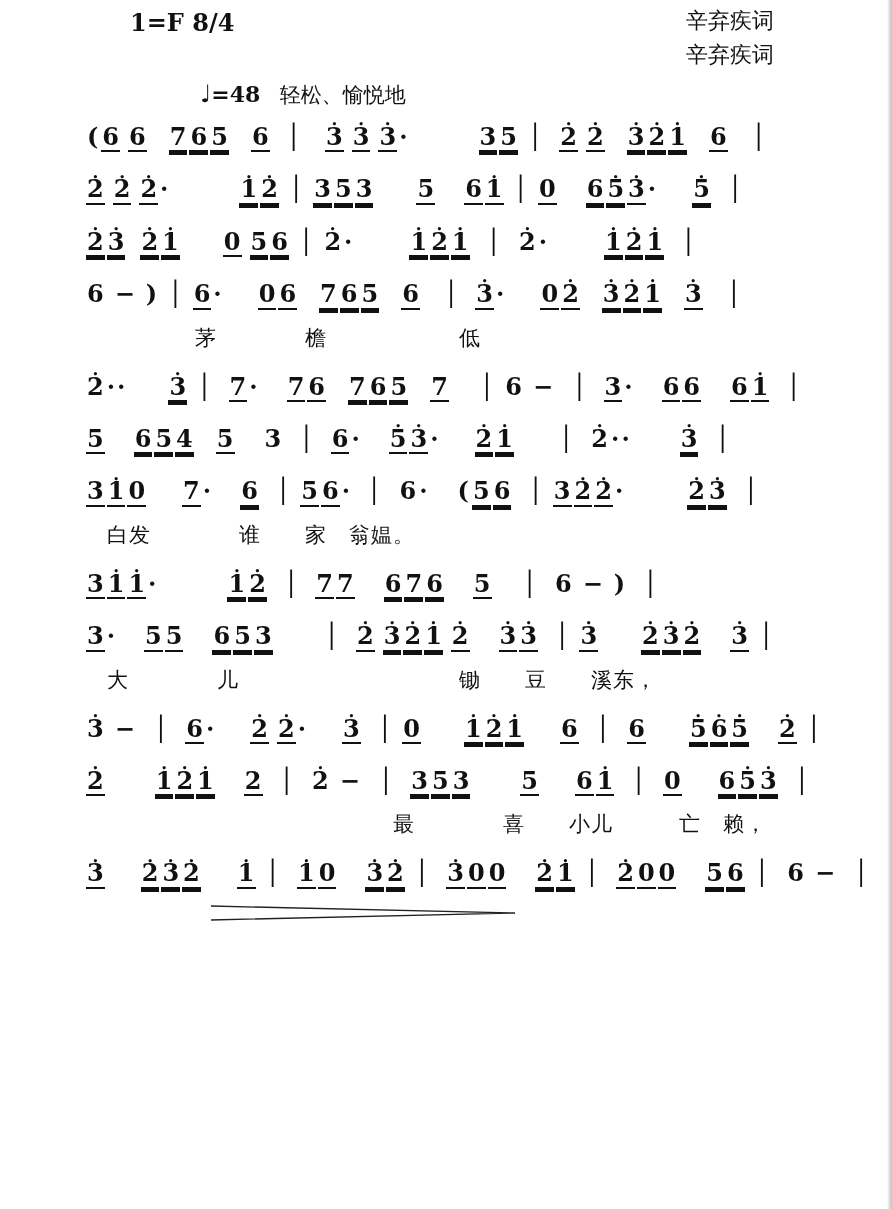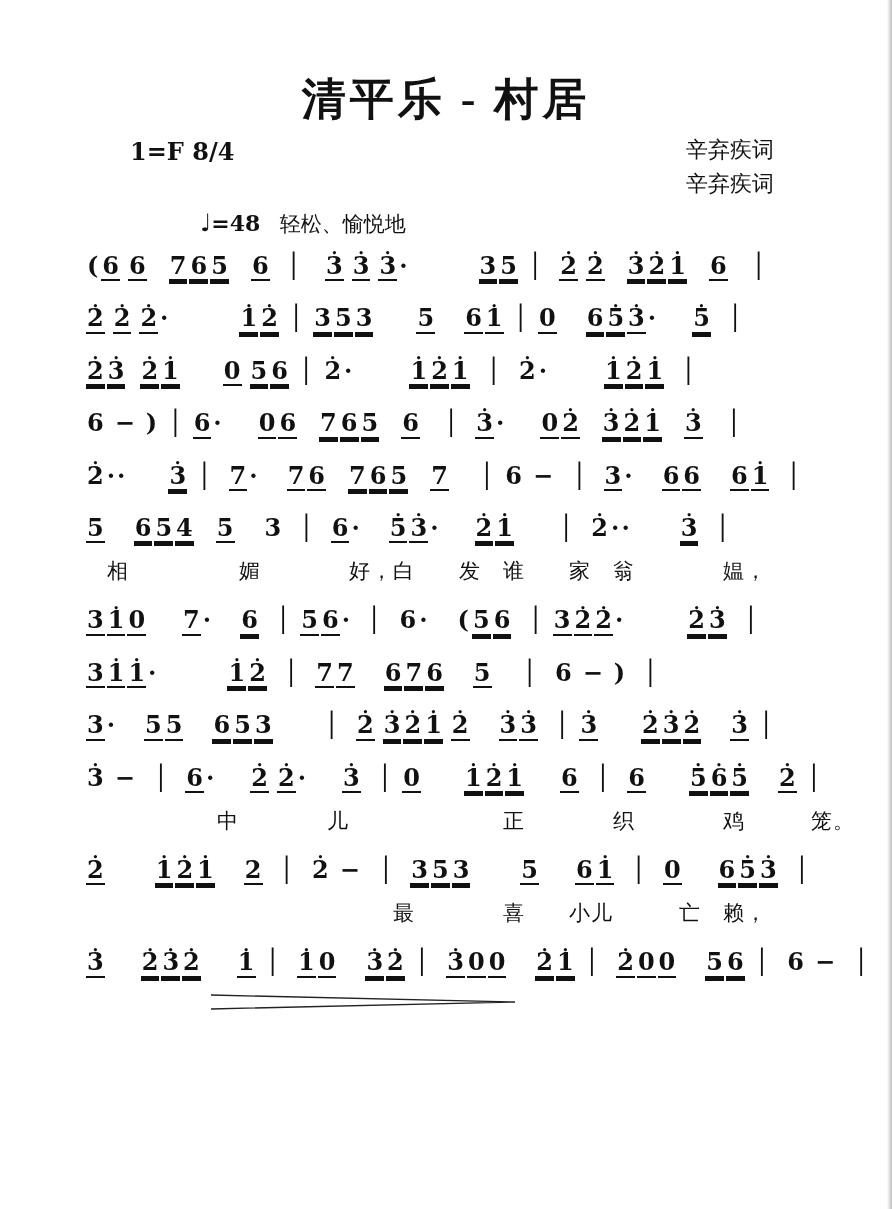--- a/index.html
+++ b/index.html
@@ -84,7 +84,6 @@
 <body>
 
 <div class="page">
-  <h1 class="title">清平乐 - 村居</h1>
 
   <div class="meta">
     <div class="key-sig">1=F 8/4</div>

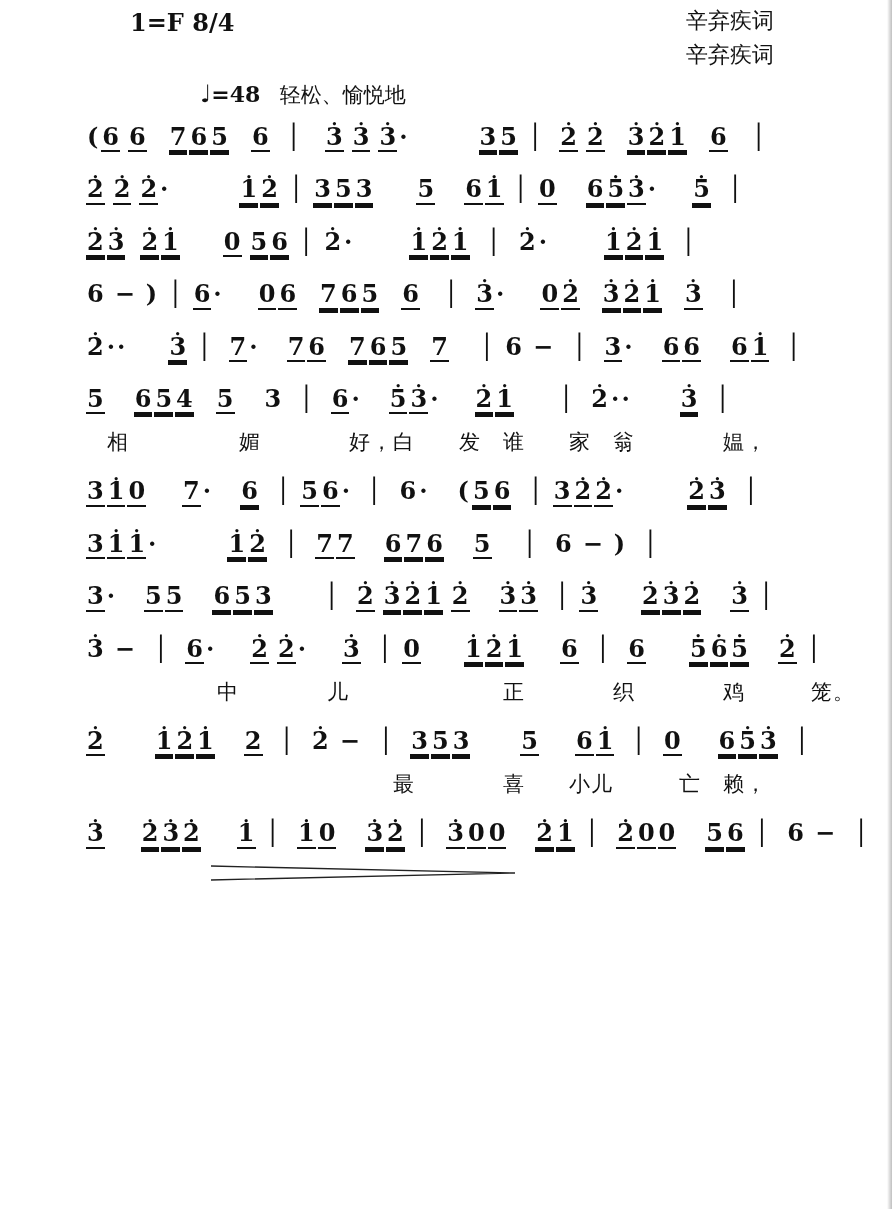--- a/index.html
+++ b/index.html
@@ -102,6 +102,7 @@
       <div class="music-row"><span class="tk hi u1">2</span><span class="tk hi u1" style="margin-left: 7px;">2</span><span class="tk hi u1" style="margin-left: 7px;">2</span><span class="tk ad">·</span><span class="tk hi u2" style="margin-left: 70px;">1</span><span class="tk hi u2">2</span><span class="tk bar" style="margin-left: 7px;">│</span><span class="tk u2" style="margin-left: 7px;">3</span><span class="tk u2">5</span><span class="tk u2">3</span><span class="tk u1" style="margin-left: 42px;">5</span><span class="tk u1" style="margin-left: 28px;">6</span><span class="tk hi u1">1</span><span class="tk bar" style="margin-left: 7px;">│</span><span class="tk u1" style="margin-left: 7px;">0</span><span class="tk u2" style="margin-left: 28px;">6</span><span class="tk hi u2">5</span><span class="tk hi u1">3</span><span class="tk ad">·</span><span class="tk hi u2" style="margin-left: 35px;">5</span><span class="tk bar" style="margin-left: 14px;">│</span></div>
       <div class="music-row"><span class="tk hi u2">2</span><span class="tk hi u2">3</span><span class="tk hi u2" style="margin-left: 14px;">2</span><span class="tk hi u2">1</span><span class="tk u1" style="margin-left: 42px;">0</span><span class="tk u2" style="margin-left: 7px;">5</span><span class="tk u2">6</span><span class="tk bar" style="margin-left: 7px;">│</span><span class="tk hi" style="margin-left: 7px;">2</span><span class="tk ad">·</span><span class="tk hi u2" style="margin-left: 56px;">1</span><span class="tk hi u2">2</span><span class="tk hi u2">1</span><span class="tk bar" style="margin-left: 14px;">│</span><span class="tk hi" style="margin-left: 14px;">2</span><span class="tk ad">·</span><span class="tk hi u2" style="margin-left: 56px;">1</span><span class="tk hi u2">2</span><span class="tk hi u2">1</span><span class="tk bar" style="margin-left: 14px;">│</span></div>
       <div class="music-row"><span class="tk">6</span><span class="tk dash" style="margin-left: 7px;">−</span><span class="tk" style="margin-left: 7px;">)</span><span class="tk bar" style="margin-left: 7px;">│</span><span class="tk u1" style="margin-left: 7px;">6</span><span class="tk ad">·</span><span class="tk u1" style="margin-left: 35px;">0</span><span class="tk u1">6</span><span class="tk u2" style="margin-left: 21px;">7</span><span class="tk u2">6</span><span class="tk u2">5</span><span class="tk u1" style="margin-left: 21px;">6</span><span class="tk bar" style="margin-left: 21px;">│</span><span class="tk hi u1" style="margin-left: 14px;">3</span><span class="tk ad">·</span><span class="tk u1" style="margin-left: 35px;">0</span><span class="tk hi u1">2</span><span class="tk hi u2" style="margin-left: 21px;">3</span><span class="tk hi u2">2</span><span class="tk hi u2">1</span><span class="tk hi u1" style="margin-left: 21px;">3</span><span class="tk bar" style="margin-left: 21px;">│</span></div>
+      <div class="lyrics-row"><span>　　　　　茅　　　　檐　　　　　　低</span></div>
       <div class="music-row"><span class="tk hi">2</span><span class="tk ad">·</span><span class="tk ad">·</span><span class="tk hi u2" style="margin-left: 42px;">3</span><span class="tk bar" style="margin-left: 7px;">│</span><span class="tk u1" style="margin-left: 14px;">7</span><span class="tk ad">·</span><span class="tk u1" style="margin-left: 28px;">7</span><span class="tk u1">6</span><span class="tk u2" style="margin-left: 21px;">7</span><span class="tk u2">6</span><span class="tk u2">5</span><span class="tk u1" style="margin-left: 21px;">7</span><span class="tk bar" style="margin-left: 28px;">│</span><span class="tk" style="margin-left: 7px;">6</span><span class="tk dash" style="margin-left: 7px;">−</span><span class="tk bar" style="margin-left: 14px;">│</span><span class="tk u1" style="margin-left: 14px;">3</span><span class="tk ad">·</span><span class="tk u1" style="margin-left: 28px;">6</span><span class="tk u1">6</span><span class="tk u1" style="margin-left: 28px;">6</span><span class="tk hi u1">1</span><span class="tk bar" style="margin-left: 14px;">│</span></div>
       <div class="music-row"><span class="tk u1">5</span><span class="tk u2" style="margin-left: 28px;">6</span><span class="tk u2">5</span><span class="tk u2">4</span><span class="tk u1" style="margin-left: 21px;">5</span><span class="tk" style="margin-left: 28px;">3</span><span class="tk bar" style="margin-left: 14px;">│</span><span class="tk u1" style="margin-left: 14px;">6</span><span class="tk ad">·</span><span class="tk hi u1" style="margin-left: 28px;">5</span><span class="tk hi u1">3</span><span class="tk ad">·</span><span class="tk hi u2" style="margin-left: 35px;">2</span><span class="tk hi u2">1</span><span class="tk bar" style="margin-left: 42px;">│</span><span class="tk hi" style="margin-left: 14px;">2</span><span class="tk ad">·</span><span class="tk ad">·</span><span class="tk hi u2" style="margin-left: 49px;">3</span><span class="tk bar" style="margin-left: 14px;">│</span></div>
       <div class="lyrics-row"><span>　相　　　　　媚　　　　好，白　　发　谁　　家　翁　　　　媪，</span></div>

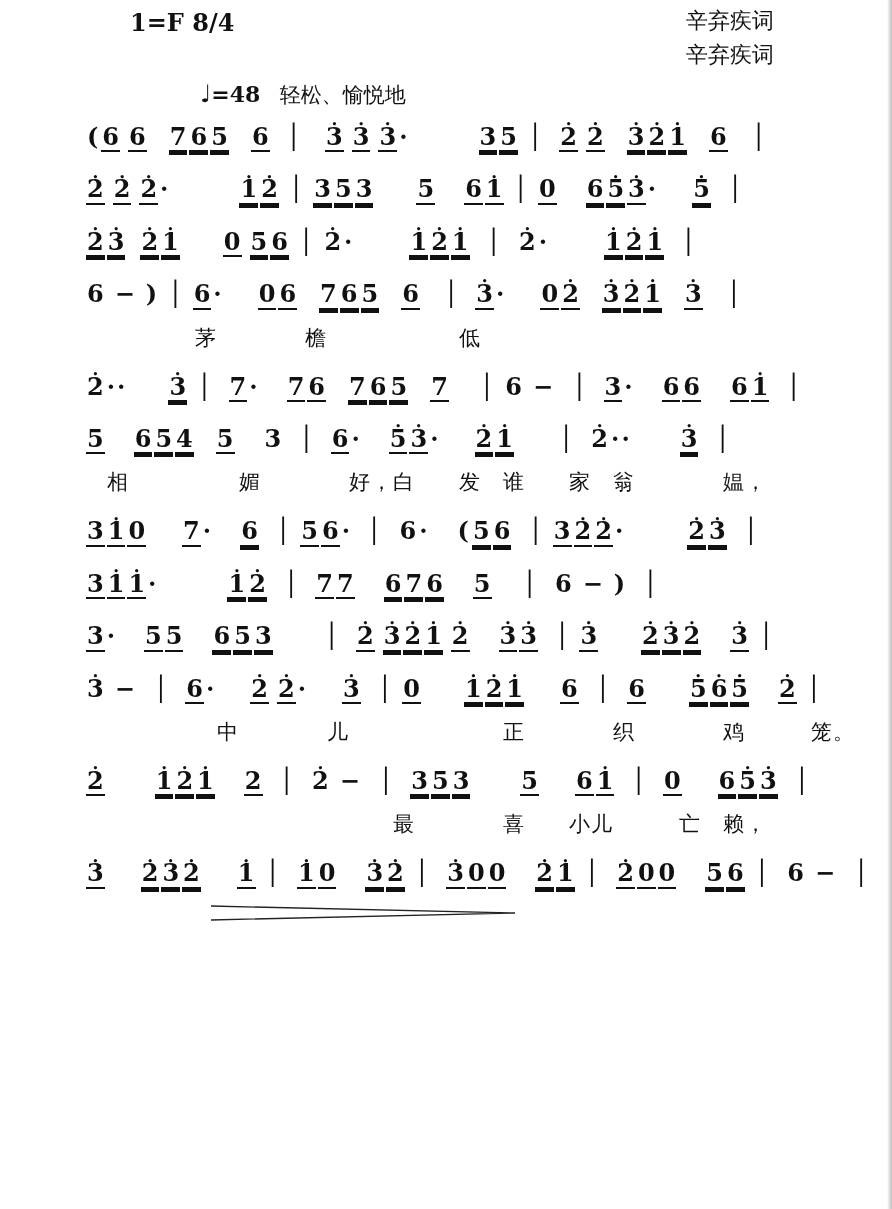--- a/index.html
+++ b/index.html
@@ -105,7 +105,6 @@
       <div class="lyrics-row"><span>　　　　　茅　　　　檐　　　　　　低</span></div>
       <div class="music-row"><span class="tk hi">2</span><span class="tk ad">·</span><span class="tk ad">·</span><span class="tk hi u2" style="margin-left: 42px;">3</span><span class="tk bar" style="margin-left: 7px;">│</span><span class="tk u1" style="margin-left: 14px;">7</span><span class="tk ad">·</span><span class="tk u1" style="margin-left: 28px;">7</span><span class="tk u1">6</span><span class="tk u2" style="margin-left: 21px;">7</span><span class="tk u2">6</span><span class="tk u2">5</span><span class="tk u1" style="margin-left: 21px;">7</span><span class="tk bar" style="margin-left: 28px;">│</span><span class="tk" style="margin-left: 7px;">6</span><span class="tk dash" style="margin-left: 7px;">−</span><span class="tk bar" style="margin-left: 14px;">│</span><span class="tk u1" style="margin-left: 14px;">3</span><span class="tk ad">·</span><span class="tk u1" style="margin-left: 28px;">6</span><span class="tk u1">6</span><span class="tk u1" style="margin-left: 28px;">6</span><span class="tk hi u1">1</span><span class="tk bar" style="margin-left: 14px;">│</span></div>
       <div class="music-row"><span class="tk u1">5</span><span class="tk u2" style="margin-left: 28px;">6</span><span class="tk u2">5</span><span class="tk u2">4</span><span class="tk u1" style="margin-left: 21px;">5</span><span class="tk" style="margin-left: 28px;">3</span><span class="tk bar" style="margin-left: 14px;">│</span><span class="tk u1" style="margin-left: 14px;">6</span><span class="tk ad">·</span><span class="tk hi u1" style="margin-left: 28px;">5</span><span class="tk hi u1">3</span><span class="tk ad">·</span><span class="tk hi u2" style="margin-left: 35px;">2</span><span class="tk hi u2">1</span><span class="tk bar" style="margin-left: 42px;">│</span><span class="tk hi" style="margin-left: 14px;">2</span><span class="tk ad">·</span><span class="tk ad">·</span><span class="tk hi u2" style="margin-left: 49px;">3</span><span class="tk bar" style="margin-left: 14px;">│</span></div>
-      <div class="lyrics-row"><span>　相　　　　　媚　　　　好，白　　发　谁　　家　翁　　　　媪，</span></div>
       <div class="music-row"><span class="tk u1">3</span><span class="tk hi u1">1</span><span class="tk u1">0</span><span class="tk u1" style="margin-left: 35px;">7</span><span class="tk ad">·</span><span class="tk u2" style="margin-left: 28px;">6</span><span class="tk bar" style="margin-left: 14px;">│</span><span class="tk u1" style="margin-left: 7px;">5</span><span class="tk u1">6</span><span class="tk ad">·</span><span class="tk bar" style="margin-left: 14px;">│</span><span class="tk" style="margin-left: 14px;">6</span><span class="tk ad">·</span><span class="tk" style="margin-left: 28px;">(</span><span class="tk u2">5</span><span class="tk u2">6</span><span class="tk bar" style="margin-left: 14px;">│</span><span class="tk u1" style="margin-left: 7px;">3</span><span class="tk hi u1">2</span><span class="tk hi u1">2</span><span class="tk ad">·</span><span class="tk hi u2" style="margin-left: 63px;">2</span><span class="tk hi u2">3</span><span class="tk bar" style="margin-left: 14px;">│</span></div>
       <div class="music-row"><span class="tk u1">3</span><span class="tk hi u1">1</span><span class="tk hi u1">1</span><span class="tk ad">·</span><span class="tk hi u2" style="margin-left: 70px;">1</span><span class="tk hi u2">2</span><span class="tk bar" style="margin-left: 14px;">│</span><span class="tk u1" style="margin-left: 14px;">7</span><span class="tk u1">7</span><span class="tk u2" style="margin-left: 28px;">6</span><span class="tk u2">7</span><span class="tk u2">6</span><span class="tk u1" style="margin-left: 28px;">5</span><span class="tk bar" style="margin-left: 28px;">│</span><span class="tk" style="margin-left: 14px;">6</span><span class="tk dash" style="margin-left: 7px;">−</span><span class="tk" style="margin-left: 7px;">)</span><span class="tk bar" style="margin-left: 14px;">│</span></div>
       <div class="music-row"><span class="tk u1">3</span><span class="tk ad">·</span><span class="tk u1" style="margin-left: 28px;">5</span><span class="tk u1">5</span><span class="tk u2" style="margin-left: 28px;">6</span><span class="tk u2">5</span><span class="tk u2">3</span><span class="tk bar" style="margin-left: 49px;">│</span><span class="tk hi u1" style="margin-left: 14px;">2</span><span class="tk hi u2" style="margin-left: 7px;">3</span><span class="tk hi u2">2</span><span class="tk hi u2">1</span><span class="tk hi u1" style="margin-left: 7px;">2</span><span class="tk hi u1" style="margin-left: 28px;">3</span><span class="tk hi u1">3</span><span class="tk bar" style="margin-left: 14px;">│</span><span class="tk hi u1" style="margin-left: 7px;">3</span><span class="tk hi u2" style="margin-left: 42px;">2</span><span class="tk hi u2">3</span><span class="tk hi u2">2</span><span class="tk hi u1" style="margin-left: 28px;">3</span><span class="tk bar" style="margin-left: 7px;">│</span></div>

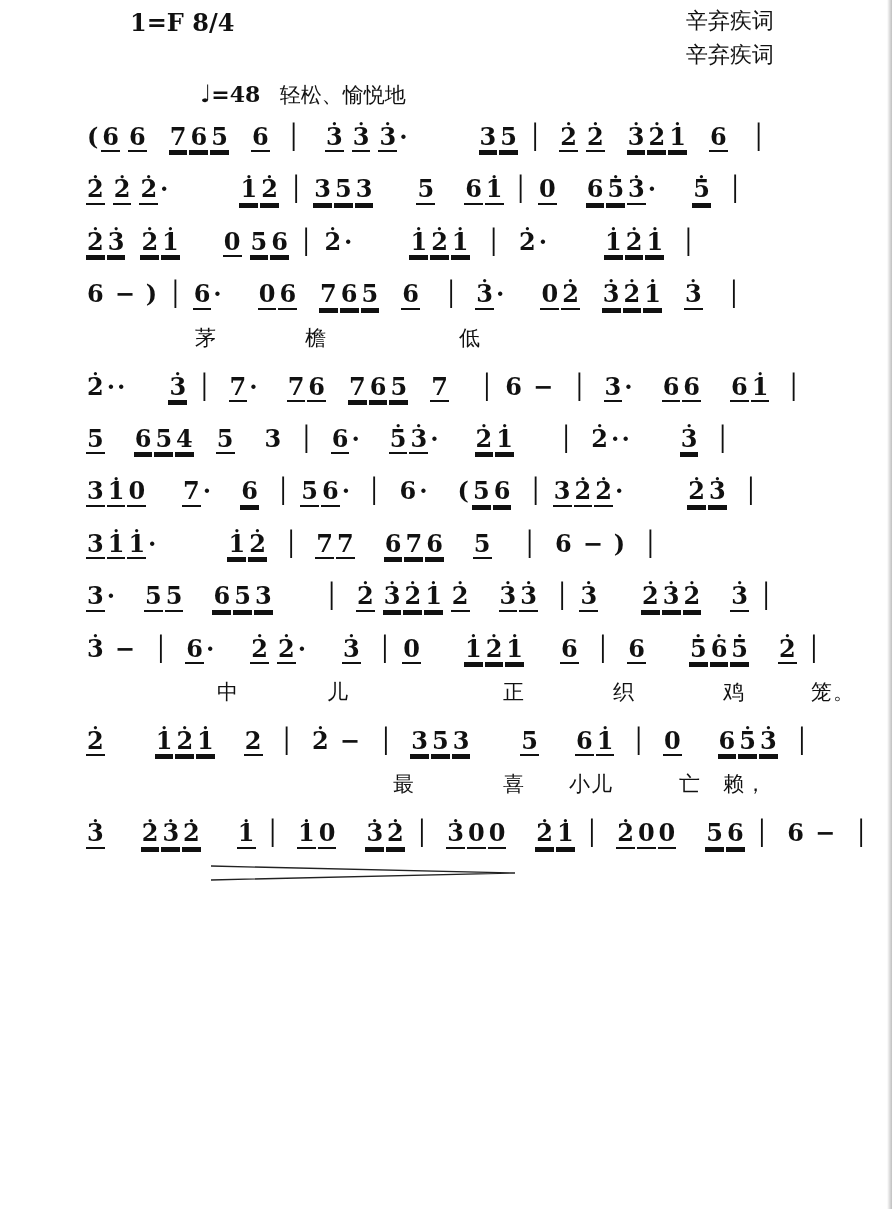--- a/index.html
+++ b/index.html
@@ -106,6 +106,7 @@
       <div class="music-row"><span class="tk hi">2</span><span class="tk ad">·</span><span class="tk ad">·</span><span class="tk hi u2" style="margin-left: 42px;">3</span><span class="tk bar" style="margin-left: 7px;">│</span><span class="tk u1" style="margin-left: 14px;">7</span><span class="tk ad">·</span><span class="tk u1" style="margin-left: 28px;">7</span><span class="tk u1">6</span><span class="tk u2" style="margin-left: 21px;">7</span><span class="tk u2">6</span><span class="tk u2">5</span><span class="tk u1" style="margin-left: 21px;">7</span><span class="tk bar" style="margin-left: 28px;">│</span><span class="tk" style="margin-left: 7px;">6</span><span class="tk dash" style="margin-left: 7px;">−</span><span class="tk bar" style="margin-left: 14px;">│</span><span class="tk u1" style="margin-left: 14px;">3</span><span class="tk ad">·</span><span class="tk u1" style="margin-left: 28px;">6</span><span class="tk u1">6</span><span class="tk u1" style="margin-left: 28px;">6</span><span class="tk hi u1">1</span><span class="tk bar" style="margin-left: 14px;">│</span></div>
       <div class="music-row"><span class="tk u1">5</span><span class="tk u2" style="margin-left: 28px;">6</span><span class="tk u2">5</span><span class="tk u2">4</span><span class="tk u1" style="margin-left: 21px;">5</span><span class="tk" style="margin-left: 28px;">3</span><span class="tk bar" style="margin-left: 14px;">│</span><span class="tk u1" style="margin-left: 14px;">6</span><span class="tk ad">·</span><span class="tk hi u1" style="margin-left: 28px;">5</span><span class="tk hi u1">3</span><span class="tk ad">·</span><span class="tk hi u2" style="margin-left: 35px;">2</span><span class="tk hi u2">1</span><span class="tk bar" style="margin-left: 42px;">│</span><span class="tk hi" style="margin-left: 14px;">2</span><span class="tk ad">·</span><span class="tk ad">·</span><span class="tk hi u2" style="margin-left: 49px;">3</span><span class="tk bar" style="margin-left: 14px;">│</span></div>
       <div class="music-row"><span class="tk u1">3</span><span class="tk hi u1">1</span><span class="tk u1">0</span><span class="tk u1" style="margin-left: 35px;">7</span><span class="tk ad">·</span><span class="tk u2" style="margin-left: 28px;">6</span><span class="tk bar" style="margin-left: 14px;">│</span><span class="tk u1" style="margin-left: 7px;">5</span><span class="tk u1">6</span><span class="tk ad">·</span><span class="tk bar" style="margin-left: 14px;">│</span><span class="tk" style="margin-left: 14px;">6</span><span class="tk ad">·</span><span class="tk" style="margin-left: 28px;">(</span><span class="tk u2">5</span><span class="tk u2">6</span><span class="tk bar" style="margin-left: 14px;">│</span><span class="tk u1" style="margin-left: 7px;">3</span><span class="tk hi u1">2</span><span class="tk hi u1">2</span><span class="tk ad">·</span><span class="tk hi u2" style="margin-left: 63px;">2</span><span class="tk hi u2">3</span><span class="tk bar" style="margin-left: 14px;">│</span></div>
+      <div class="lyrics-row"><span>　白发　　　　谁　　家　翁媪。</span></div>
       <div class="music-row"><span class="tk u1">3</span><span class="tk hi u1">1</span><span class="tk hi u1">1</span><span class="tk ad">·</span><span class="tk hi u2" style="margin-left: 70px;">1</span><span class="tk hi u2">2</span><span class="tk bar" style="margin-left: 14px;">│</span><span class="tk u1" style="margin-left: 14px;">7</span><span class="tk u1">7</span><span class="tk u2" style="margin-left: 28px;">6</span><span class="tk u2">7</span><span class="tk u2">6</span><span class="tk u1" style="margin-left: 28px;">5</span><span class="tk bar" style="margin-left: 28px;">│</span><span class="tk" style="margin-left: 14px;">6</span><span class="tk dash" style="margin-left: 7px;">−</span><span class="tk" style="margin-left: 7px;">)</span><span class="tk bar" style="margin-left: 14px;">│</span></div>
       <div class="music-row"><span class="tk u1">3</span><span class="tk ad">·</span><span class="tk u1" style="margin-left: 28px;">5</span><span class="tk u1">5</span><span class="tk u2" style="margin-left: 28px;">6</span><span class="tk u2">5</span><span class="tk u2">3</span><span class="tk bar" style="margin-left: 49px;">│</span><span class="tk hi u1" style="margin-left: 14px;">2</span><span class="tk hi u2" style="margin-left: 7px;">3</span><span class="tk hi u2">2</span><span class="tk hi u2">1</span><span class="tk hi u1" style="margin-left: 7px;">2</span><span class="tk hi u1" style="margin-left: 28px;">3</span><span class="tk hi u1">3</span><span class="tk bar" style="margin-left: 14px;">│</span><span class="tk hi u1" style="margin-left: 7px;">3</span><span class="tk hi u2" style="margin-left: 42px;">2</span><span class="tk hi u2">3</span><span class="tk hi u2">2</span><span class="tk hi u1" style="margin-left: 28px;">3</span><span class="tk bar" style="margin-left: 7px;">│</span></div>
       <div class="music-row"><span class="tk hi">3</span><span class="tk dash" style="margin-left: 7px;">−</span><span class="tk bar" style="margin-left: 14px;">│</span><span class="tk u1" style="margin-left: 14px;">6</span><span class="tk ad">·</span><span class="tk hi u1" style="margin-left: 35px;">2</span><span class="tk hi u1" style="margin-left: 7px;">2</span><span class="tk ad">·</span><span class="tk hi u1" style="margin-left: 35px;">3</span><span class="tk bar" style="margin-left: 14px;">│</span><span class="tk u1" style="margin-left: 7px;">0</span><span class="tk hi u2" style="margin-left: 42px;">1</span><span class="tk hi u2">2</span><span class="tk hi u2">1</span><span class="tk u1" style="margin-left: 35px;">6</span><span class="tk bar" style="margin-left: 14px;">│</span><span class="tk u1" style="margin-left: 14px;">6</span><span class="tk hi u2" style="margin-left: 42px;">5</span><span class="tk hi u2">6</span><span class="tk hi u2">5</span><span class="tk hi u1" style="margin-left: 28px;">2</span><span class="tk bar" style="margin-left: 7px;">│</span></div>

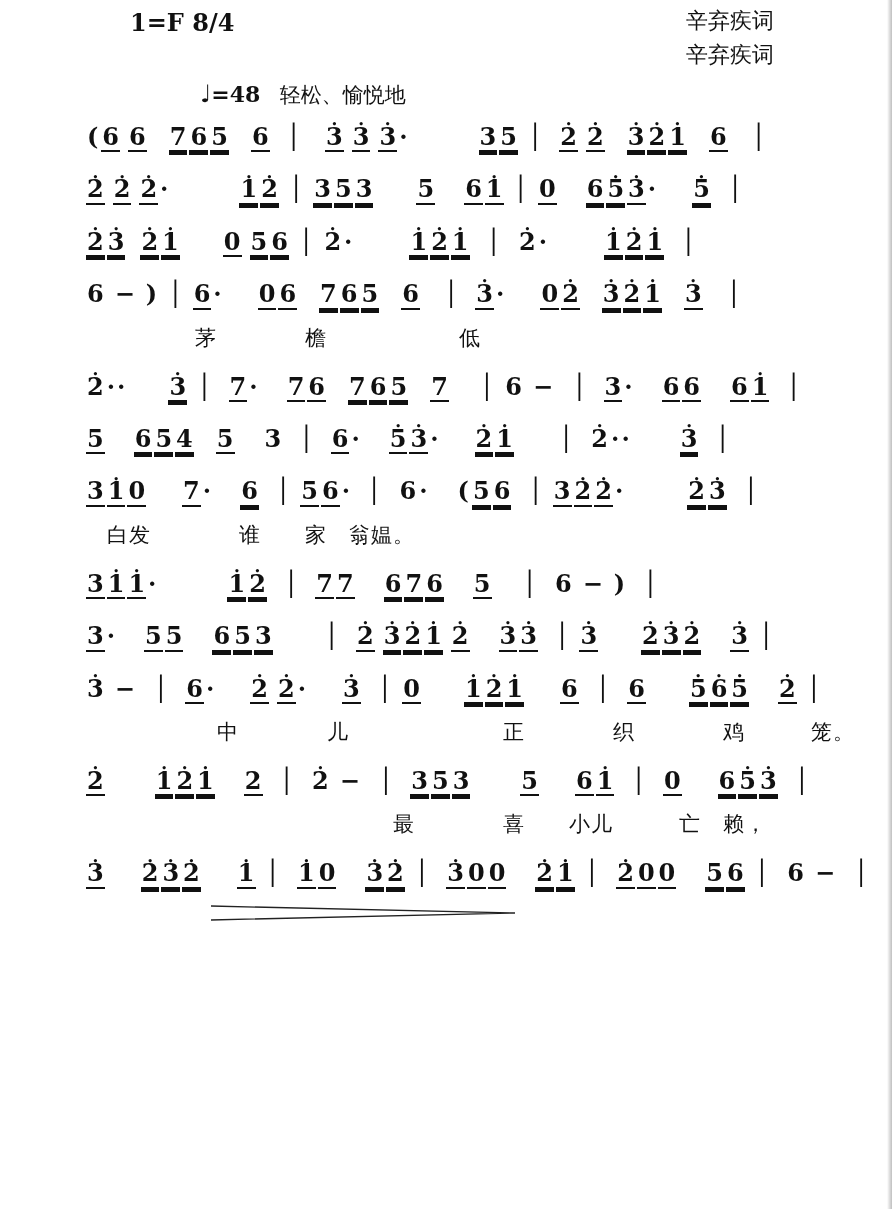--- a/index.html
+++ b/index.html
@@ -109,6 +109,7 @@
       <div class="lyrics-row"><span>　白发　　　　谁　　家　翁媪。</span></div>
       <div class="music-row"><span class="tk u1">3</span><span class="tk hi u1">1</span><span class="tk hi u1">1</span><span class="tk ad">·</span><span class="tk hi u2" style="margin-left: 70px;">1</span><span class="tk hi u2">2</span><span class="tk bar" style="margin-left: 14px;">│</span><span class="tk u1" style="margin-left: 14px;">7</span><span class="tk u1">7</span><span class="tk u2" style="margin-left: 28px;">6</span><span class="tk u2">7</span><span class="tk u2">6</span><span class="tk u1" style="margin-left: 28px;">5</span><span class="tk bar" style="margin-left: 28px;">│</span><span class="tk" style="margin-left: 14px;">6</span><span class="tk dash" style="margin-left: 7px;">−</span><span class="tk" style="margin-left: 7px;">)</span><span class="tk bar" style="margin-left: 14px;">│</span></div>
       <div class="music-row"><span class="tk u1">3</span><span class="tk ad">·</span><span class="tk u1" style="margin-left: 28px;">5</span><span class="tk u1">5</span><span class="tk u2" style="margin-left: 28px;">6</span><span class="tk u2">5</span><span class="tk u2">3</span><span class="tk bar" style="margin-left: 49px;">│</span><span class="tk hi u1" style="margin-left: 14px;">2</span><span class="tk hi u2" style="margin-left: 7px;">3</span><span class="tk hi u2">2</span><span class="tk hi u2">1</span><span class="tk hi u1" style="margin-left: 7px;">2</span><span class="tk hi u1" style="margin-left: 28px;">3</span><span class="tk hi u1">3</span><span class="tk bar" style="margin-left: 14px;">│</span><span class="tk hi u1" style="margin-left: 7px;">3</span><span class="tk hi u2" style="margin-left: 42px;">2</span><span class="tk hi u2">3</span><span class="tk hi u2">2</span><span class="tk hi u1" style="margin-left: 28px;">3</span><span class="tk bar" style="margin-left: 7px;">│</span></div>
+      <div class="lyrics-row"><span>　大　　　　儿　　　　　　　　　　锄　　豆　　溪东，</span></div>
       <div class="music-row"><span class="tk hi">3</span><span class="tk dash" style="margin-left: 7px;">−</span><span class="tk bar" style="margin-left: 14px;">│</span><span class="tk u1" style="margin-left: 14px;">6</span><span class="tk ad">·</span><span class="tk hi u1" style="margin-left: 35px;">2</span><span class="tk hi u1" style="margin-left: 7px;">2</span><span class="tk ad">·</span><span class="tk hi u1" style="margin-left: 35px;">3</span><span class="tk bar" style="margin-left: 14px;">│</span><span class="tk u1" style="margin-left: 7px;">0</span><span class="tk hi u2" style="margin-left: 42px;">1</span><span class="tk hi u2">2</span><span class="tk hi u2">1</span><span class="tk u1" style="margin-left: 35px;">6</span><span class="tk bar" style="margin-left: 14px;">│</span><span class="tk u1" style="margin-left: 14px;">6</span><span class="tk hi u2" style="margin-left: 42px;">5</span><span class="tk hi u2">6</span><span class="tk hi u2">5</span><span class="tk hi u1" style="margin-left: 28px;">2</span><span class="tk bar" style="margin-left: 7px;">│</span></div>
       <div class="lyrics-row"><span>　　　　　　中　　　　儿　　　　　　　正　　　　织　　　　鸡　　　笼。</span></div>
       <div class="music-row"><span class="tk hi u1">2</span><span class="tk hi u2" style="margin-left: 49px;">1</span><span class="tk hi u2">2</span><span class="tk hi u2">1</span><span class="tk u1" style="margin-left: 28px;">2</span><span class="tk bar" style="margin-left: 14px;">│</span><span class="tk hi" style="margin-left: 14px;">2</span><span class="tk dash" style="margin-left: 7px;">−</span><span class="tk bar" style="margin-left: 14px;">│</span><span class="tk u2" style="margin-left: 14px;">3</span><span class="tk u2">5</span><span class="tk u2">3</span><span class="tk u1" style="margin-left: 49px;">5</span><span class="tk u1" style="margin-left: 35px;">6</span><span class="tk hi u1">1</span><span class="tk bar" style="margin-left: 14px;">│</span><span class="tk u1" style="margin-left: 14px;">0</span><span class="tk u2" style="margin-left: 35px;">6</span><span class="tk hi u2">5</span><span class="tk hi u2">3</span><span class="tk bar" style="margin-left: 14px;">│</span></div>

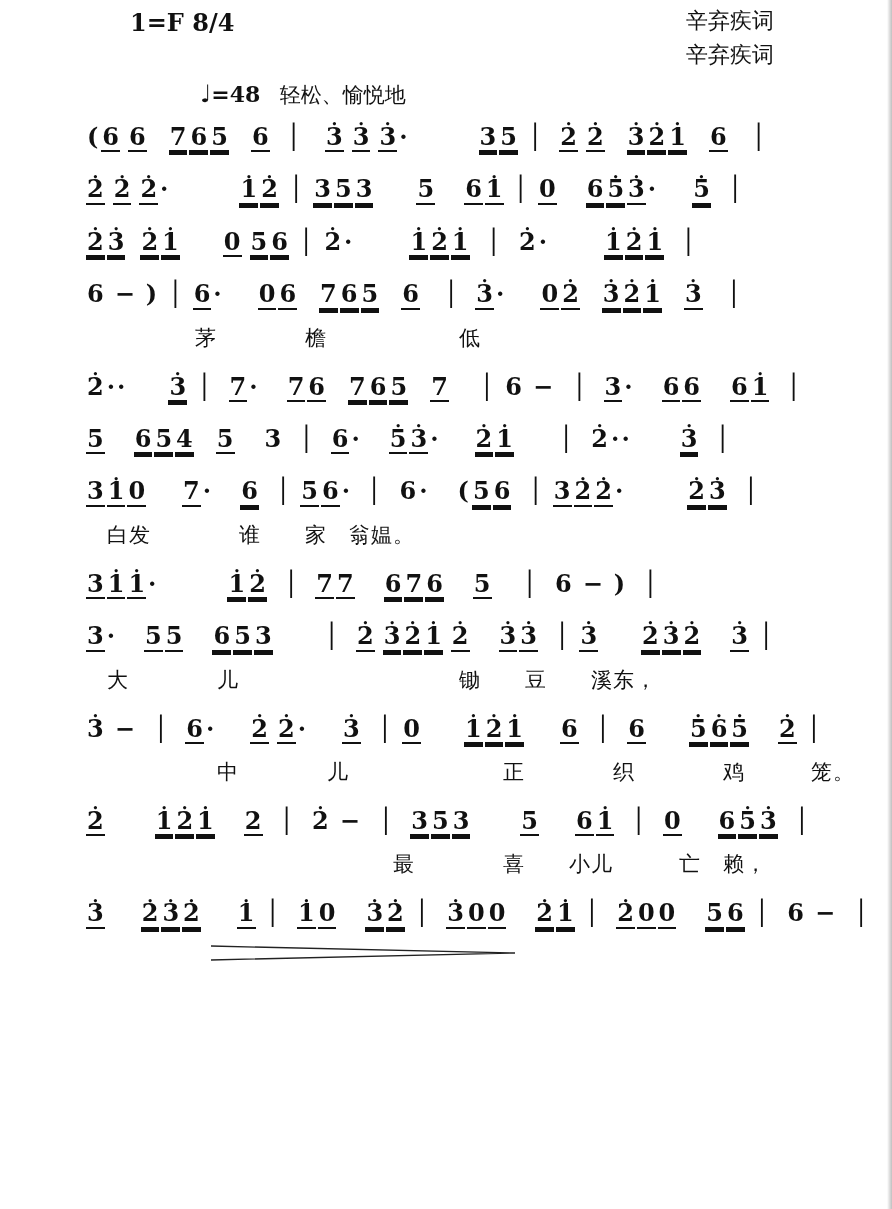--- a/index.html
+++ b/index.html
@@ -111,7 +111,6 @@
       <div class="music-row"><span class="tk u1">3</span><span class="tk ad">·</span><span class="tk u1" style="margin-left: 28px;">5</span><span class="tk u1">5</span><span class="tk u2" style="margin-left: 28px;">6</span><span class="tk u2">5</span><span class="tk u2">3</span><span class="tk bar" style="margin-left: 49px;">│</span><span class="tk hi u1" style="margin-left: 14px;">2</span><span class="tk hi u2" style="margin-left: 7px;">3</span><span class="tk hi u2">2</span><span class="tk hi u2">1</span><span class="tk hi u1" style="margin-left: 7px;">2</span><span class="tk hi u1" style="margin-left: 28px;">3</span><span class="tk hi u1">3</span><span class="tk bar" style="margin-left: 14px;">│</span><span class="tk hi u1" style="margin-left: 7px;">3</span><span class="tk hi u2" style="margin-left: 42px;">2</span><span class="tk hi u2">3</span><span class="tk hi u2">2</span><span class="tk hi u1" style="margin-left: 28px;">3</span><span class="tk bar" style="margin-left: 7px;">│</span></div>
       <div class="lyrics-row"><span>　大　　　　儿　　　　　　　　　　锄　　豆　　溪东，</span></div>
       <div class="music-row"><span class="tk hi">3</span><span class="tk dash" style="margin-left: 7px;">−</span><span class="tk bar" style="margin-left: 14px;">│</span><span class="tk u1" style="margin-left: 14px;">6</span><span class="tk ad">·</span><span class="tk hi u1" style="margin-left: 35px;">2</span><span class="tk hi u1" style="margin-left: 7px;">2</span><span class="tk ad">·</span><span class="tk hi u1" style="margin-left: 35px;">3</span><span class="tk bar" style="margin-left: 14px;">│</span><span class="tk u1" style="margin-left: 7px;">0</span><span class="tk hi u2" style="margin-left: 42px;">1</span><span class="tk hi u2">2</span><span class="tk hi u2">1</span><span class="tk u1" style="margin-left: 35px;">6</span><span class="tk bar" style="margin-left: 14px;">│</span><span class="tk u1" style="margin-left: 14px;">6</span><span class="tk hi u2" style="margin-left: 42px;">5</span><span class="tk hi u2">6</span><span class="tk hi u2">5</span><span class="tk hi u1" style="margin-left: 28px;">2</span><span class="tk bar" style="margin-left: 7px;">│</span></div>
-      <div class="lyrics-row"><span>　　　　　　中　　　　儿　　　　　　　正　　　　织　　　　鸡　　　笼。</span></div>
       <div class="music-row"><span class="tk hi u1">2</span><span class="tk hi u2" style="margin-left: 49px;">1</span><span class="tk hi u2">2</span><span class="tk hi u2">1</span><span class="tk u1" style="margin-left: 28px;">2</span><span class="tk bar" style="margin-left: 14px;">│</span><span class="tk hi" style="margin-left: 14px;">2</span><span class="tk dash" style="margin-left: 7px;">−</span><span class="tk bar" style="margin-left: 14px;">│</span><span class="tk u2" style="margin-left: 14px;">3</span><span class="tk u2">5</span><span class="tk u2">3</span><span class="tk u1" style="margin-left: 49px;">5</span><span class="tk u1" style="margin-left: 35px;">6</span><span class="tk hi u1">1</span><span class="tk bar" style="margin-left: 14px;">│</span><span class="tk u1" style="margin-left: 14px;">0</span><span class="tk u2" style="margin-left: 35px;">6</span><span class="tk hi u2">5</span><span class="tk hi u2">3</span><span class="tk bar" style="margin-left: 14px;">│</span></div>
       <div class="lyrics-row"><span>　　　　　　　　　　　　　　最　　　　喜　　小儿　　　亡　赖，</span></div>
       <div class="music-row"><span class="tk hi u1">3</span><span class="tk hi u2" style="margin-left: 35px;">2</span><span class="tk hi u2">3</span><span class="tk hi u2">2</span><span class="tk hi u1" style="margin-left: 35px;">1</span><span class="tk bar" style="margin-left: 7px;">│</span><span class="tk hi u1" style="margin-left: 14px;">1</span><span class="tk u1">0</span><span class="tk hi u2" style="margin-left: 28px;">3</span><span class="tk hi u2">2</span><span class="tk bar" style="margin-left: 7px;">│</span><span class="tk hi u1" style="margin-left: 14px;">3</span><span class="tk u1">0</span><span class="tk u1">0</span><span class="tk hi u2" style="margin-left: 28px;">2</span><span class="tk hi u2">1</span><span class="tk bar" style="margin-left: 7px;">│</span><span class="tk hi u1" style="margin-left: 14px;">2</span><span class="tk u1">0</span><span class="tk u1">0</span><span class="tk u2" style="margin-left: 28px;">5</span><span class="tk u2">6</span><span class="tk bar" style="margin-left: 7px;">│</span><span class="tk" style="margin-left: 14px;">6</span><span class="tk dash" style="margin-left: 7px;">−</span><span class="tk bar" style="margin-left: 14px;">│</span></div>

